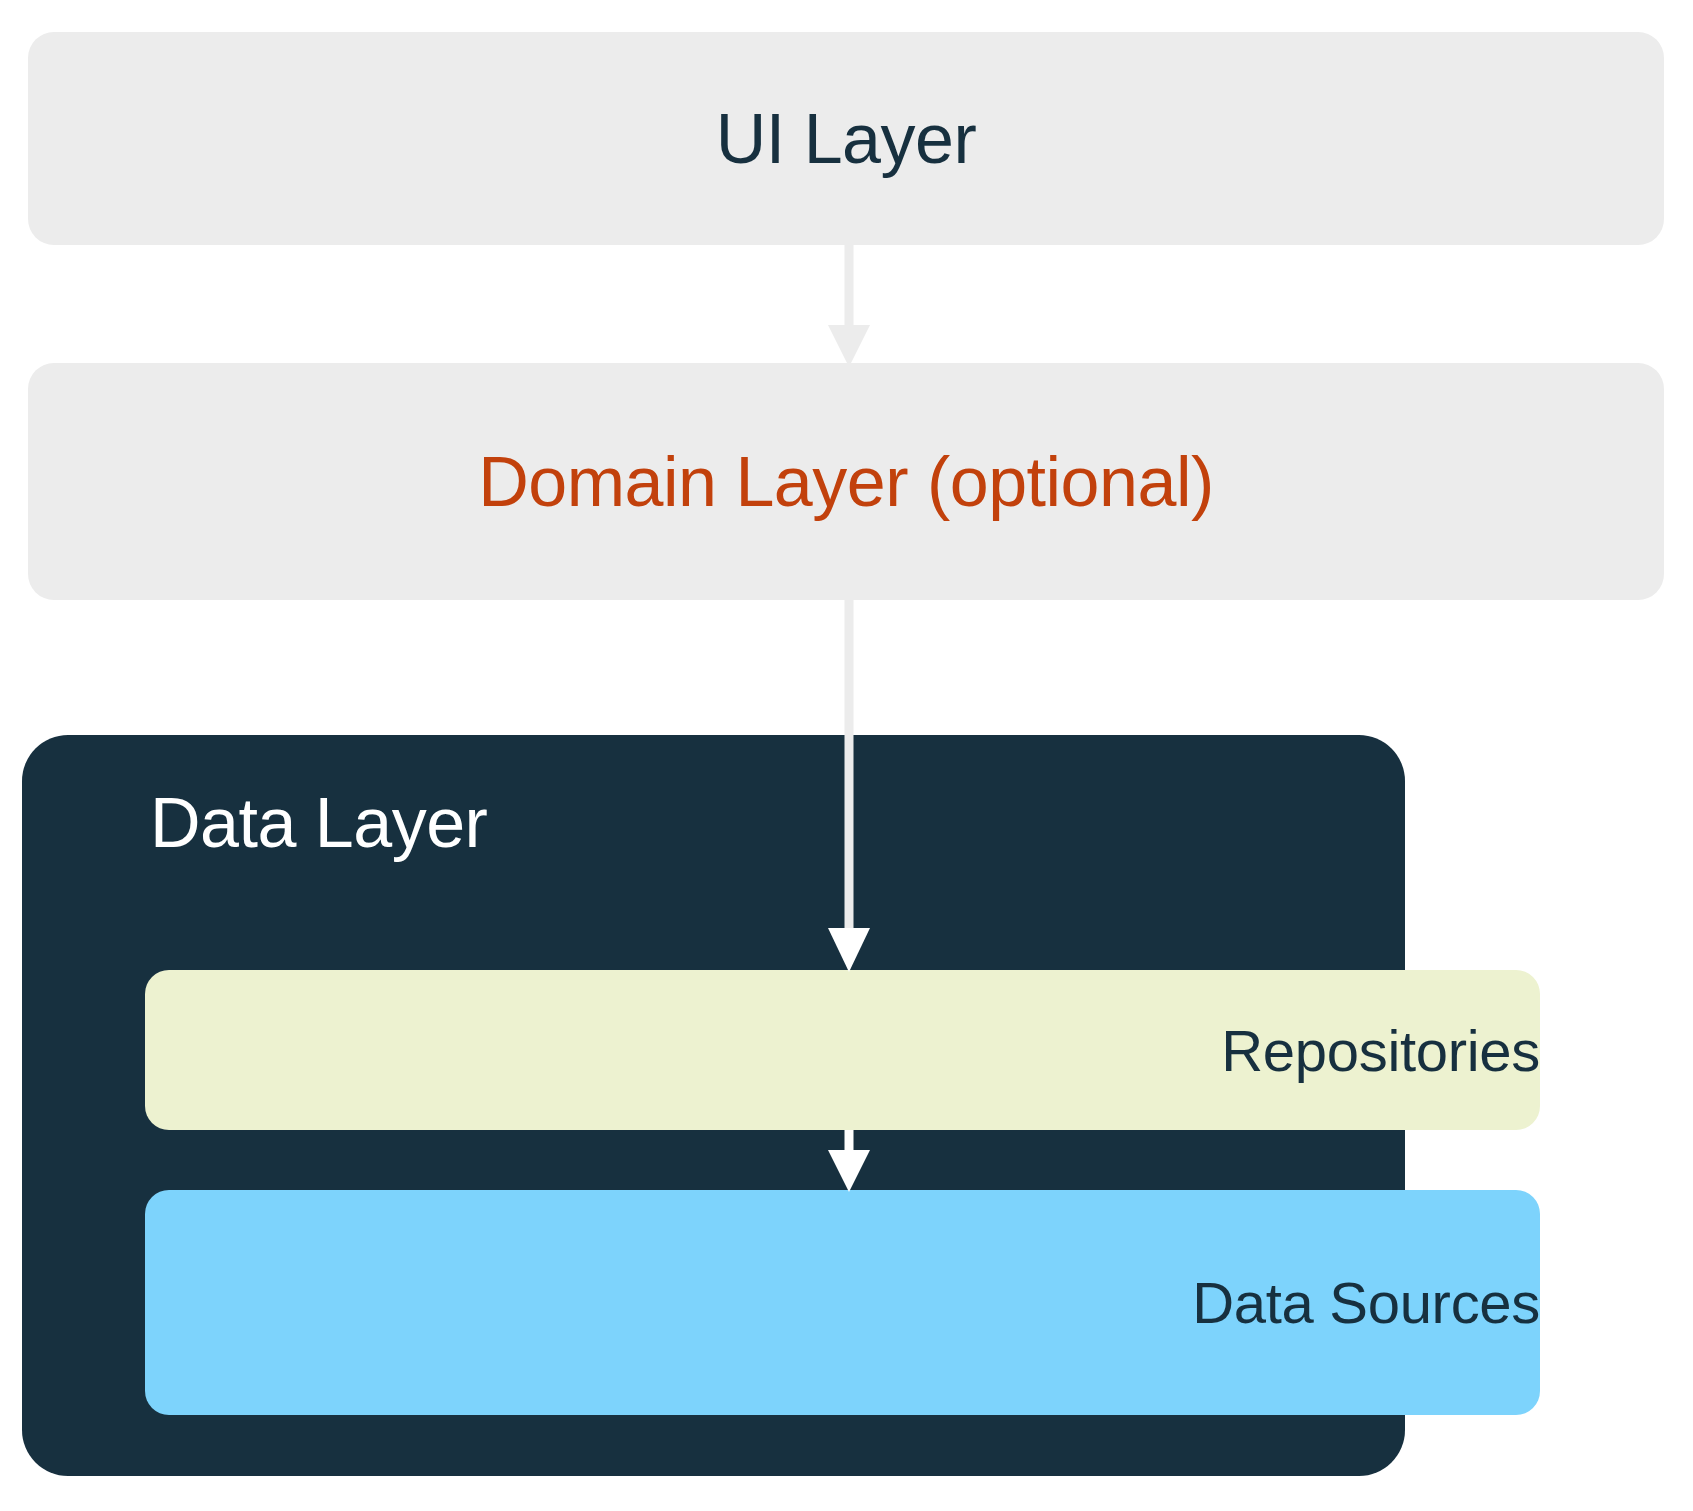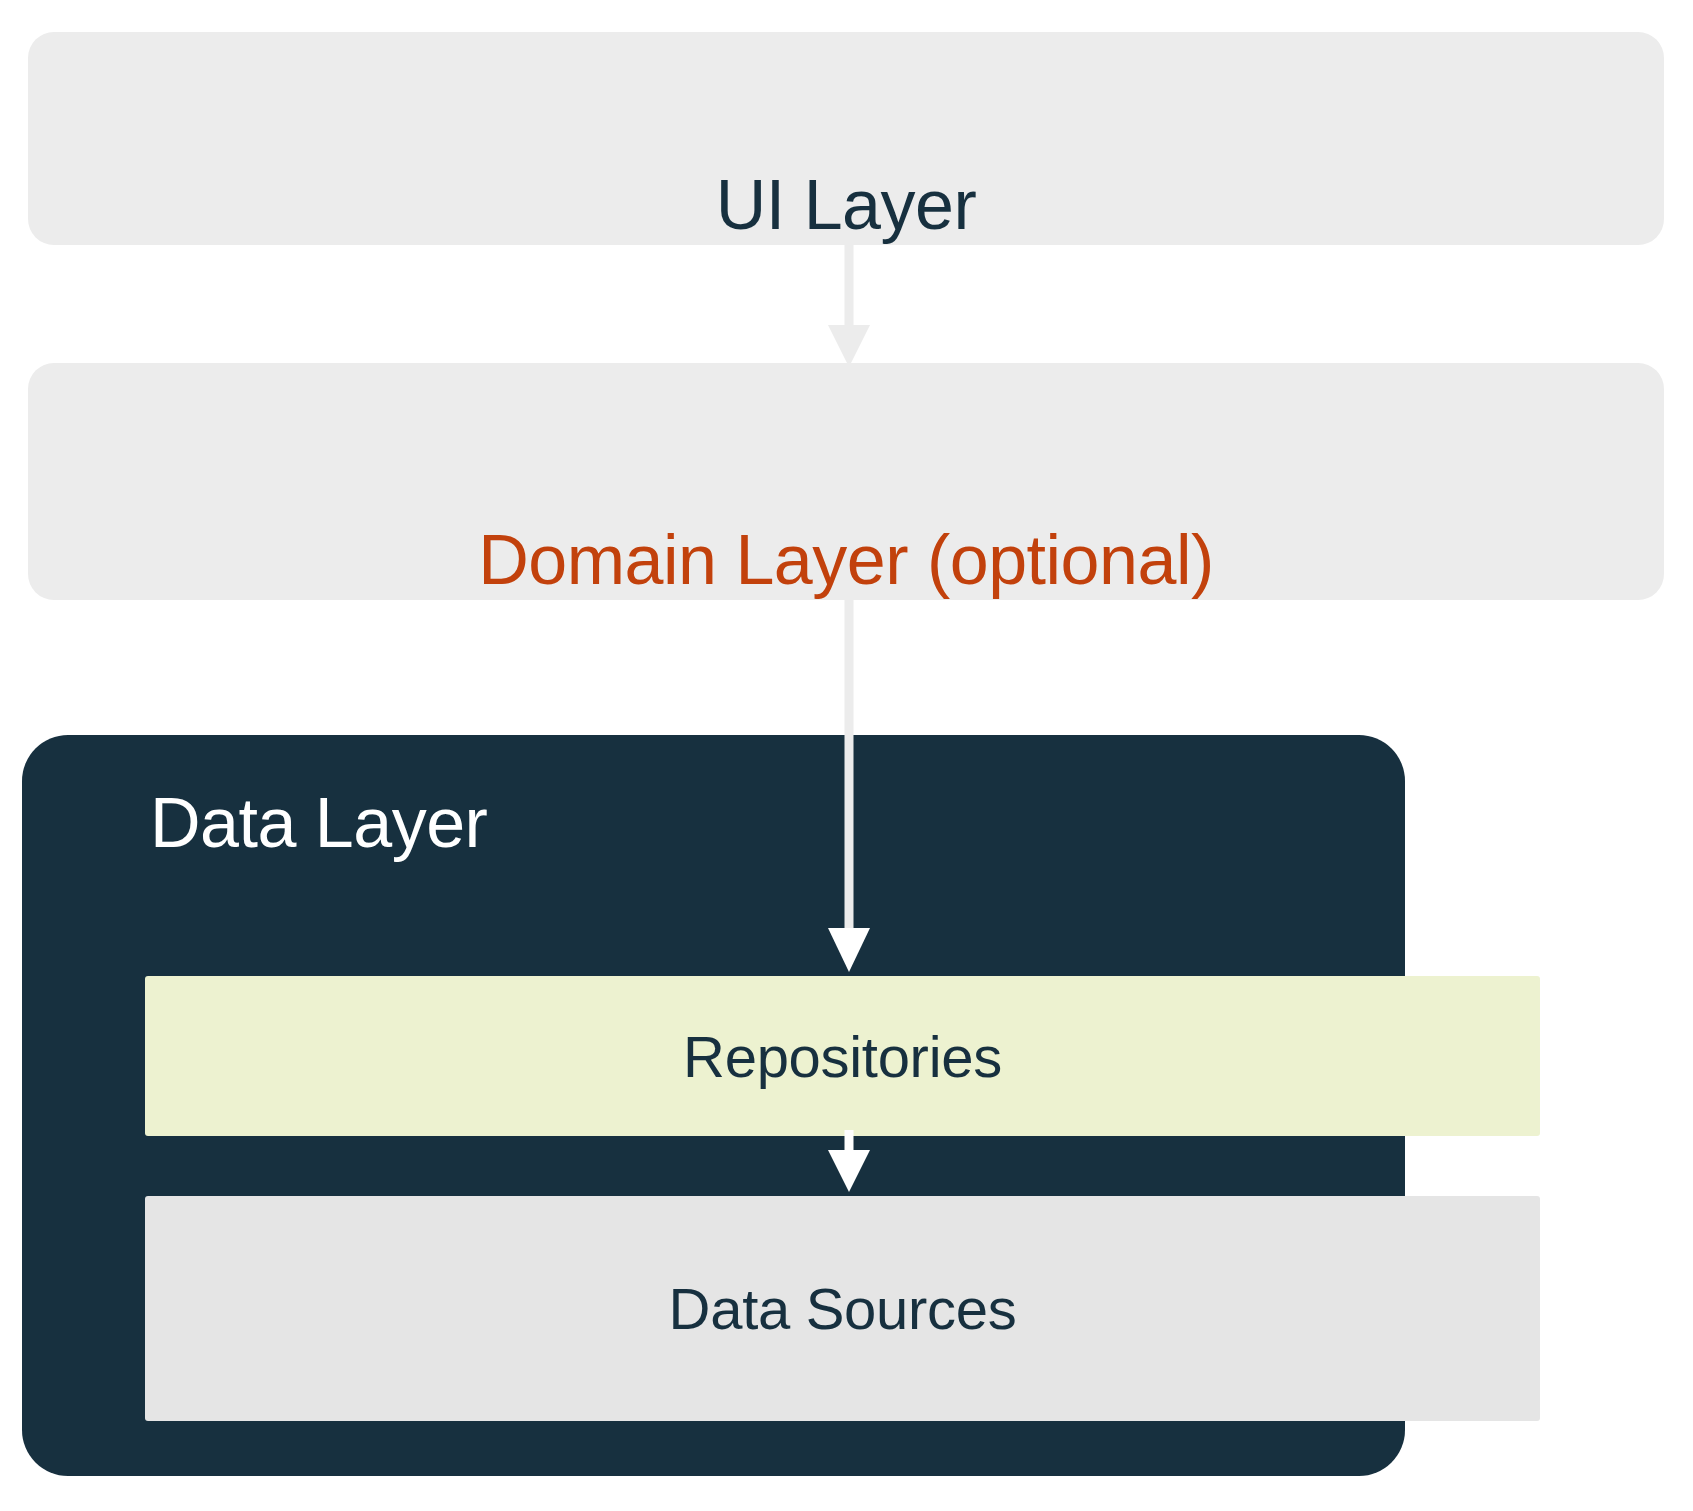--- a/index.html
+++ b/index.html
@@ -23,7 +23,7 @@
     position: absolute;
     box-sizing: border-box;
     display: flex;
-    align-items: flex-end;
+    align-items: center;
     justify-content: center;
   }
   .layer-label {

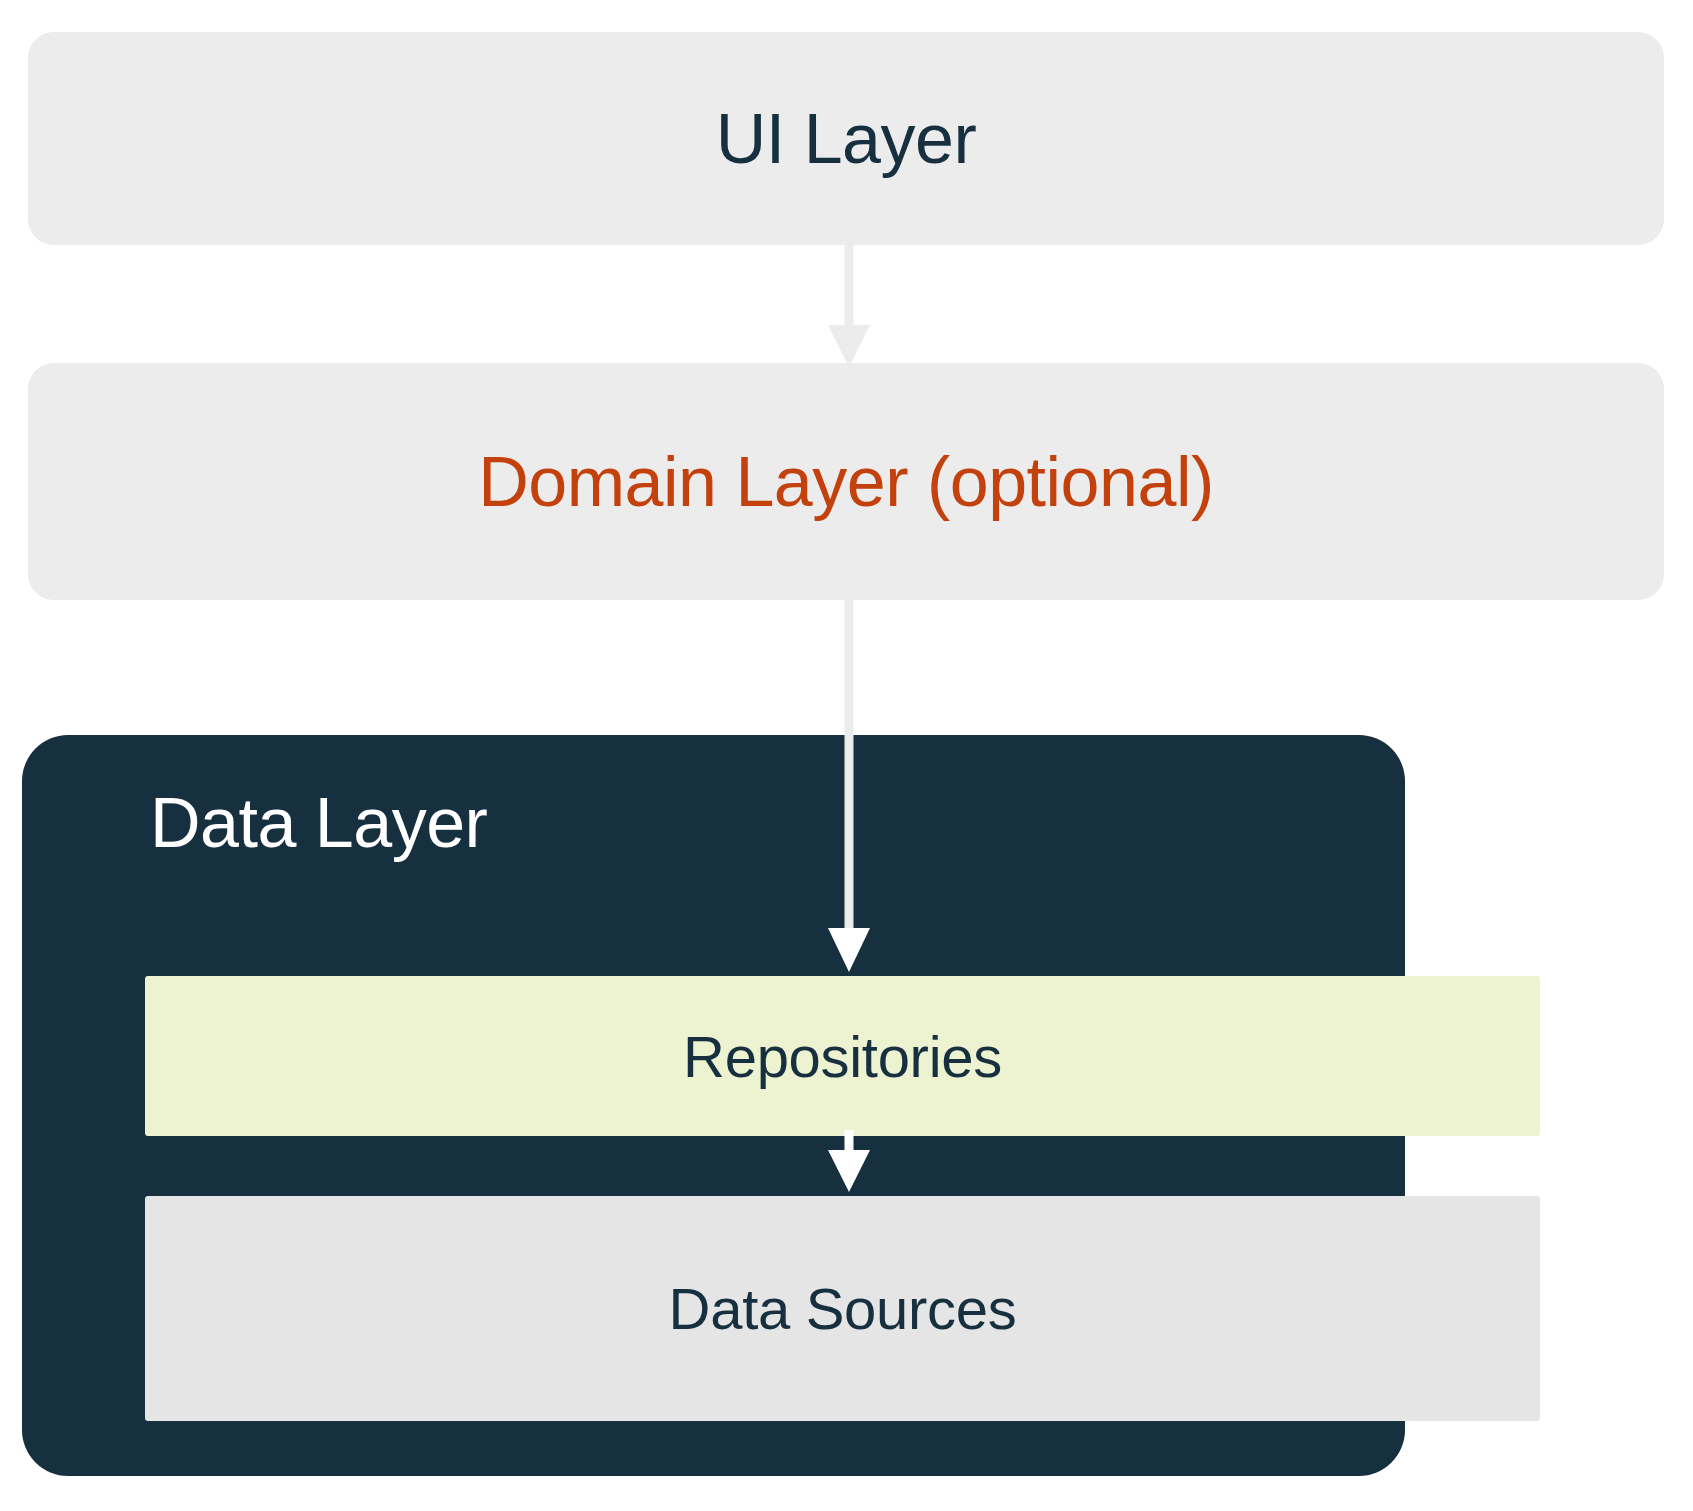--- a/index.html
+++ b/index.html
@@ -87,9 +87,8 @@
     box-sizing: border-box;
     display: flex;
     align-items: center;
-    justify-content: center;
-    border-radius: 3px;
-    margin-top: 6px;
+    justify-content: flex-end;
+    border-radius: 24px;
   }
   .inner-label {
     font-size: 58px;

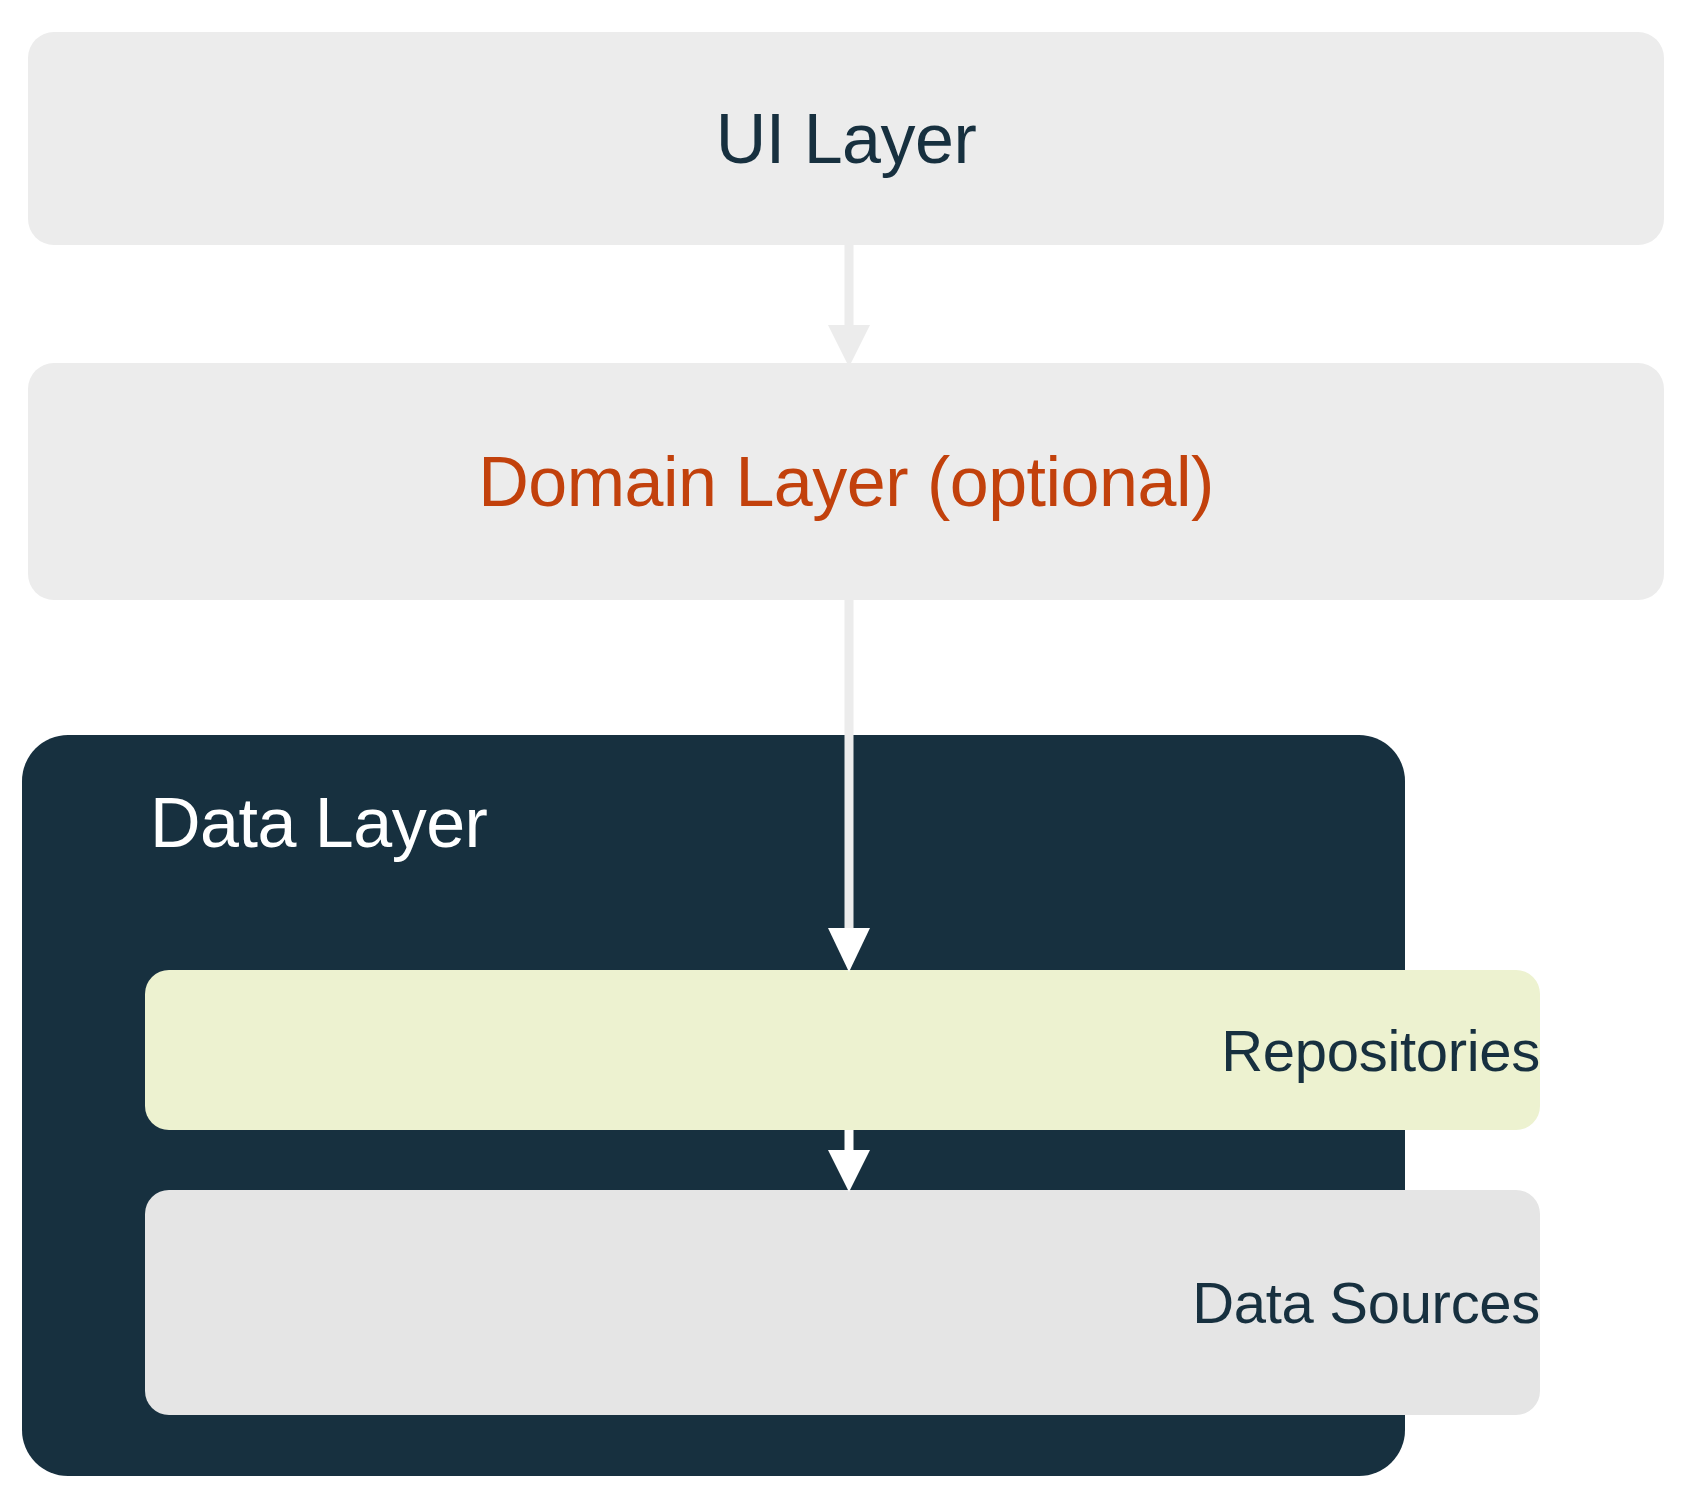--- a/index.html
+++ b/index.html
@@ -110,7 +110,7 @@
     top: 455px;
     width: 1395px;
     height: 225px;
-    background: #e5e5e5;
+    background: #7dd3fc;
   }
 
   

